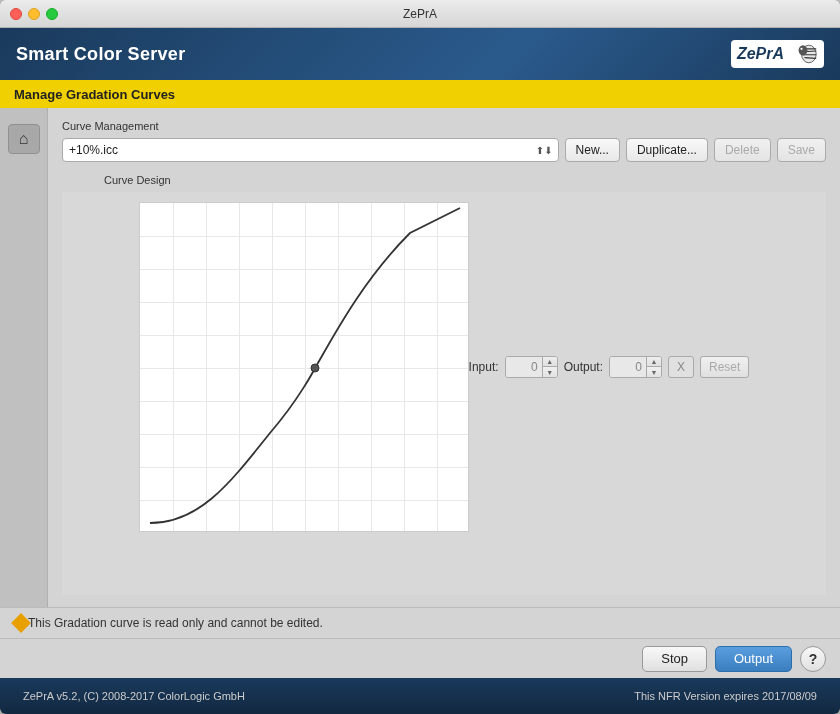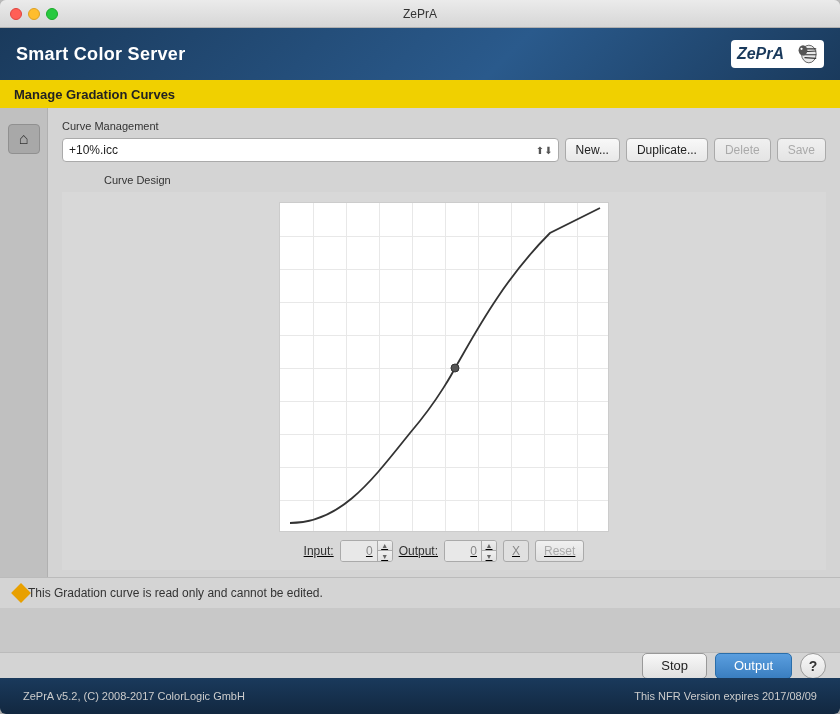--- a/index.html
+++ b/index.html
@@ -439,9 +439,8 @@
 
     .chart-wrapper {
       display: flex;
-      flex-direction: column;
-      align-items: center;
-      text-decoration: underline;
+      flex-direction: row;
+      align-items: center;
     }
   </style>
 </head>

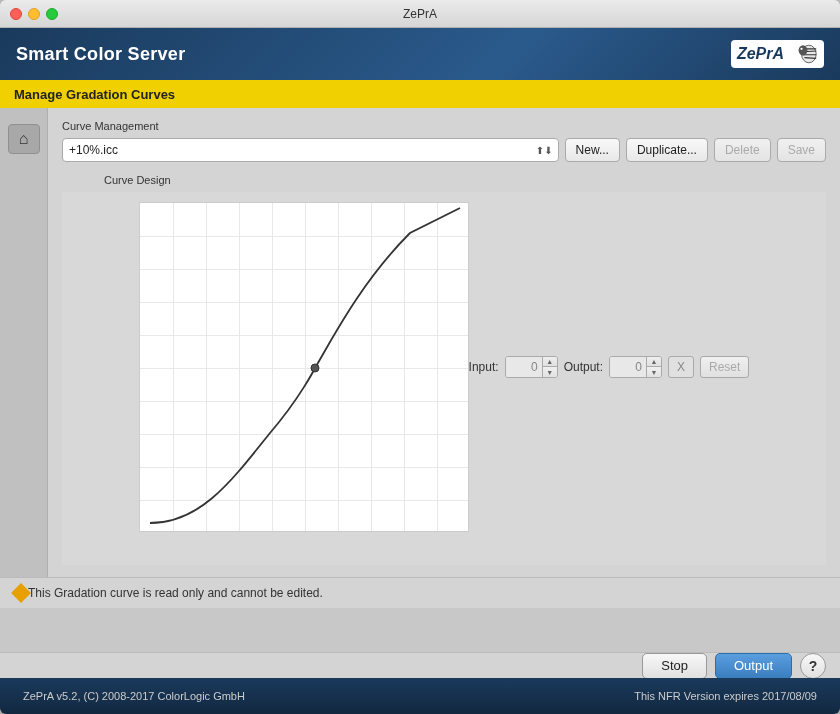--- a/index.html
+++ b/index.html
@@ -395,14 +395,13 @@
     .action-bar {
       background: #d4d4d4;
       border-top: 1px solid #bbb;
-      height: 26px;
+      height: 40px;
       display: flex;
       align-items: center;
       justify-content: flex-end;
       padding: 0 14px;
       gap: 8px;
       flex-shrink: 0;
-      margin-top: 44px;
     }
 
     .btn-action {

